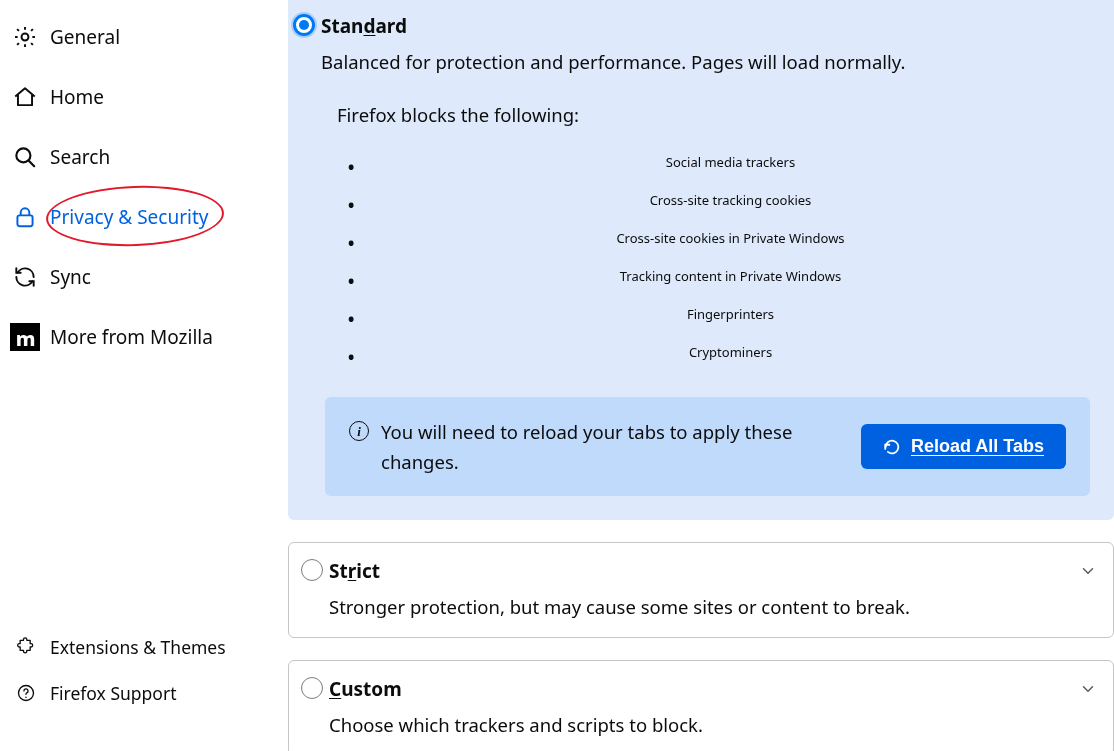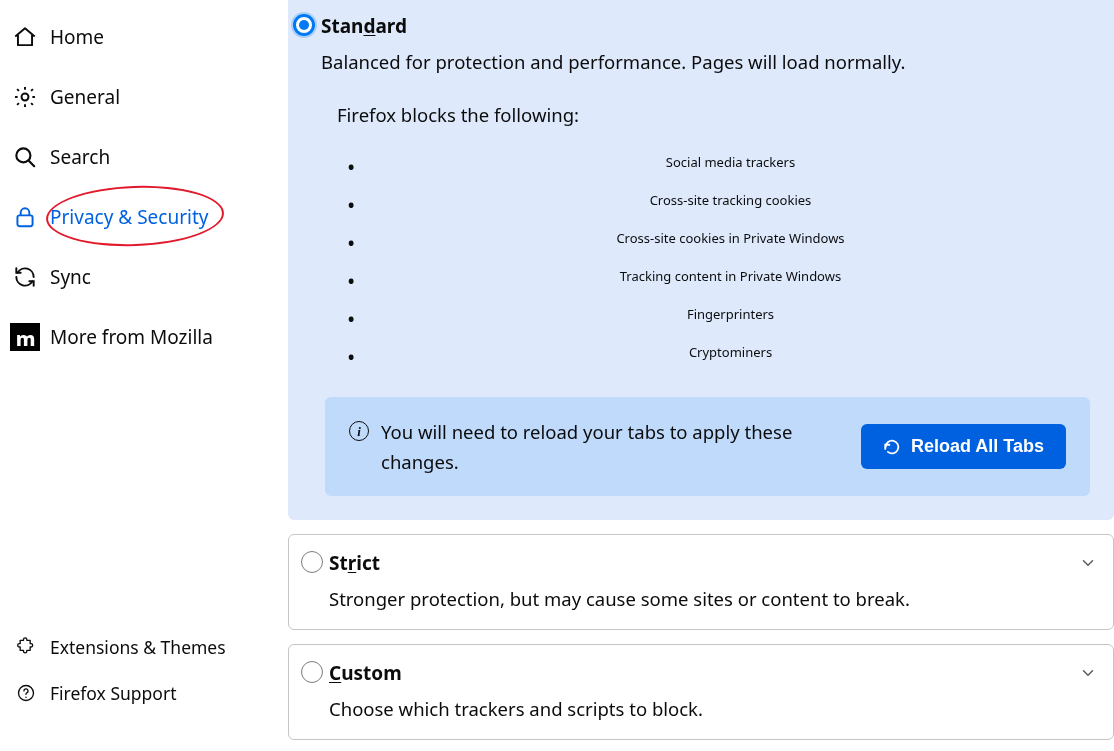--- a/index.html
+++ b/index.html
@@ -218,22 +218,22 @@
 
       <li class="nav-item">
         <span class="icon-slot">
+          <svg viewBox="0 0 24 24" width="26" height="26" fill="none" stroke="#0c0c0d" stroke-width="1.8">
+            <circle cx="12" cy="12" r="3.2"></circle>
+            <path d="M12 2.8v2.4M12 18.8v2.4M4.7 4.7l1.7 1.7M17.6 17.6l1.7 1.7M2.8 12h2.4M18.8 12h2.4M4.7 19.3l1.7-1.7M17.6 6.4l1.7-1.7"></path>
+          </svg>
+        </span>
+        <span class="label">General</span>
+      </li>
+
+      <li class="nav-item">
+        <span class="icon-slot">
           <svg viewBox="0 0 24 24" width="26" height="26" fill="none" stroke="#0c0c0d" stroke-width="1.8" stroke-linejoin="round">
             <path d="M3 11.5 12 4l9 7.5"></path>
               <path d="M5.5 10v9.5h13V10"></path>
           </svg>
         </span>
         <span class="label">Home</span>
-      </li>
-
-      <li class="nav-item">
-        <span class="icon-slot">
-          <svg viewBox="0 0 24 24" width="26" height="26" fill="none" stroke="#0c0c0d" stroke-width="1.8">
-            <circle cx="12" cy="12" r="3.2"></circle>
-            <path d="M12 2.8v2.4M12 18.8v2.4M4.7 4.7l1.7 1.7M17.6 17.6l1.7 1.7M2.8 12h2.4M18.8 12h2.4M4.7 19.3l1.7-1.7M17.6 6.4l1.7-1.7"></path>
-          </svg>
-        </span>
-        <span class="label">General</span>
       </li>
 
       <li class="nav-item">

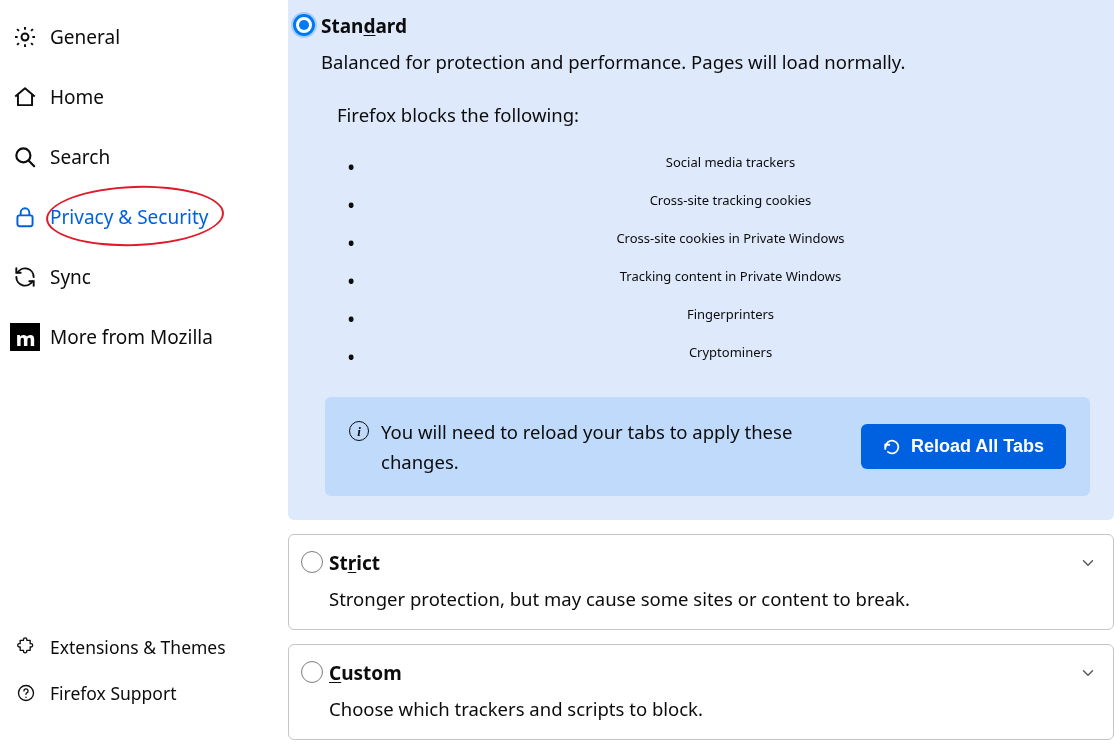--- a/index.html
+++ b/index.html
@@ -200,7 +200,7 @@
     display:inline-flex;
     margin-right:10px;
   }
-  .reload-btn .btn-label { text-underline-offset: 3px; }
+  .reload-btn .btn-label { text-decoration: underline; text-underline-offset: 3px; }
   .chevron {
     position:absolute;
     right:16px; top:18px;

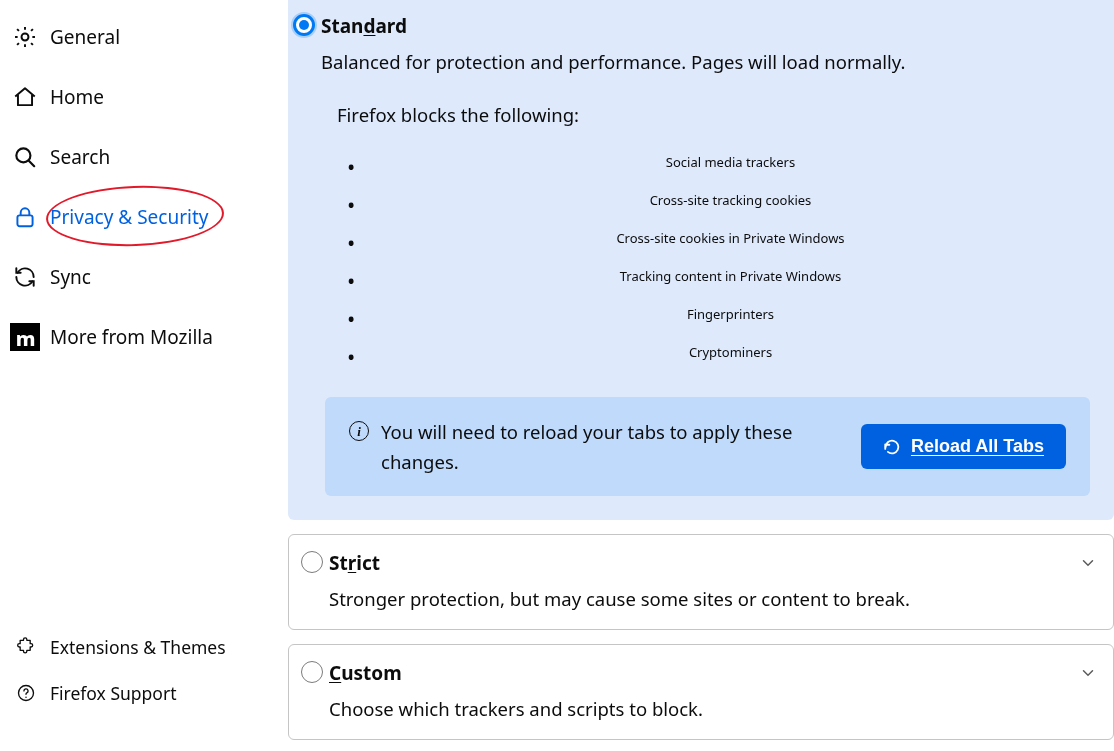--- a/index.html
+++ b/index.html
@@ -95,7 +95,7 @@
   .option-card.strict, .option-card.custom {
     border: 1px solid #c5c5c6;
     background:#ffffff;
-    margin-top: 14px;
+    margin-top: 22px;
     padding: 14px 24px 18px 12px;
   }
   .option-header {

